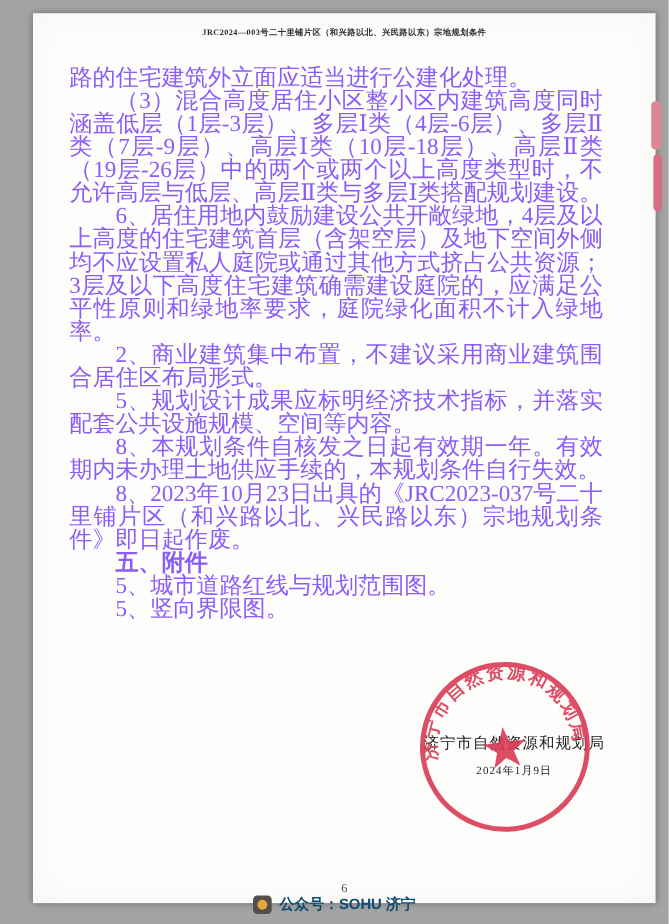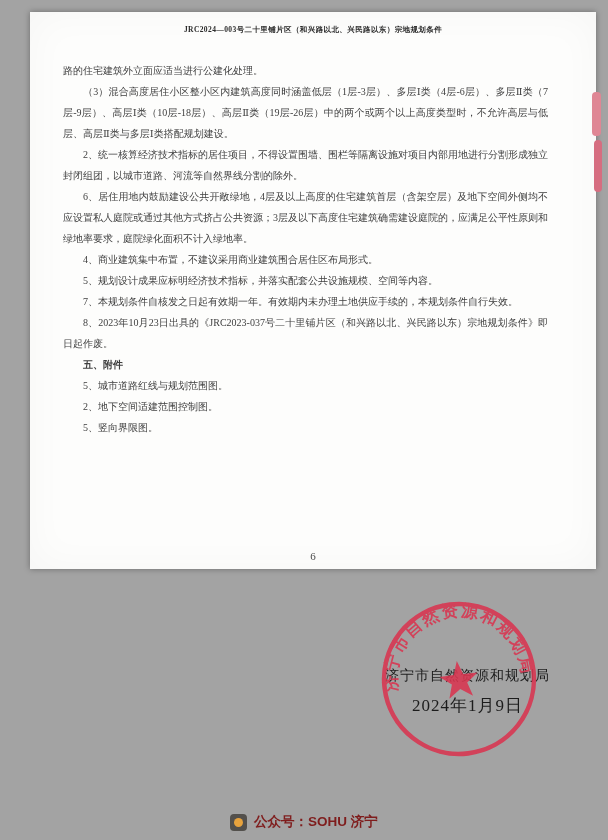--- a/index.html
+++ b/index.html
@@ -6,7 +6,7 @@
   html,body { width:608px; height:840px; }
   body { font-family:"Liberation Serif","DejaVu Serif",serif; }
   .canvas { position:relative; width:608px; height:840px; background:#a3a3a3; overflow:hidden; }
-  .page { position:absolute; left:30px; top:12px; width:566px; height:557px; background:#fdfdfc;
+  .page { position:absolute; left:30px; top:12px; width:566px; height:809px; background:#fdfdfc;
           box-shadow:0 0 6px rgba(0,0,0,.35), inset 0 0 40px rgba(0,0,0,.03); }
   .doc-header { position:absolute; top:13px; left:0; right:0; text-align:center;
           font-size:7.5px; font-weight:bold; color:#2a2a2a; letter-spacing:.4px; }

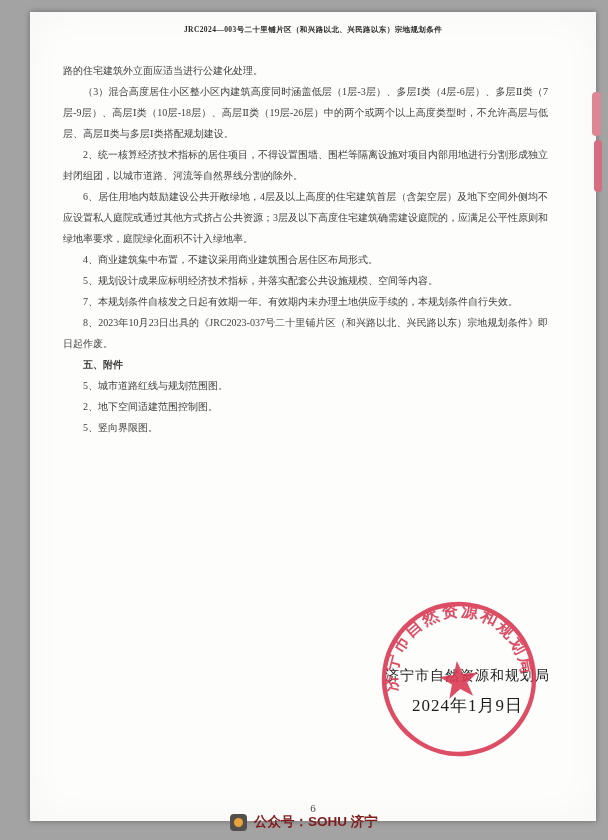--- a/index.html
+++ b/index.html
@@ -11,7 +11,7 @@
   .doc-header { position:absolute; top:13px; left:0; right:0; text-align:center;
           font-size:7.5px; font-weight:bold; color:#2a2a2a; letter-spacing:.4px; }
   .doc-body { position:absolute; top:48px; left:33px; width:485px;
-          font-size:10px; line-height:21px; color:#404040; text-align:justify; }
+          font-size:21px; line-height:21px; color:#8b5cf6; text-align:justify; }
   .para.indent { text-indent:2em; }
   .para.flush { text-indent:0; }
   .para.heading { text-indent:2em; font-weight:bold; }

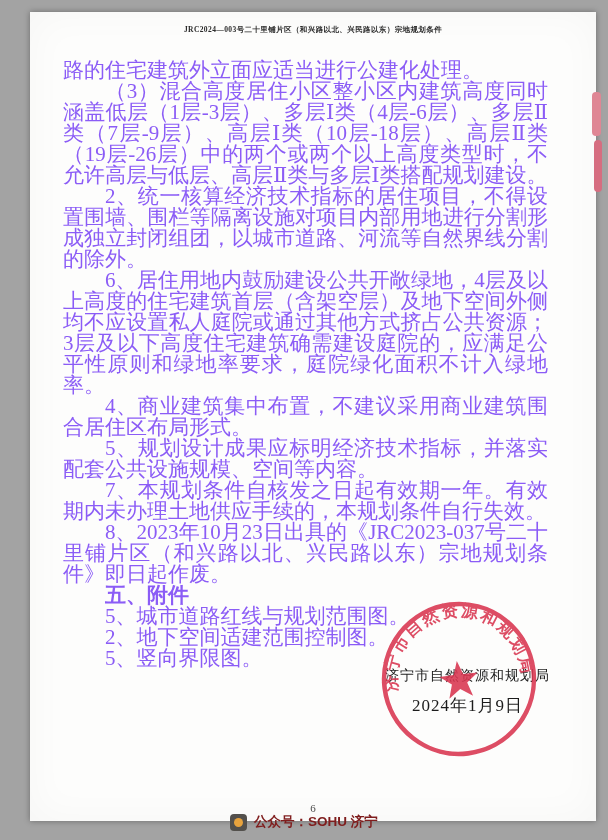--- a/index.html
+++ b/index.html
@@ -46,7 +46,6 @@
 
     <div class="para flush">路的住宅建筑外立面应适当进行公建化处理。</div>
         <div class="para indent">（3）混合高度居住小区整小区内建筑高度同时涵盖低层（1层-3层）、多层Ⅰ类（4层-6层）、多层Ⅱ类（7层-9层）、高层Ⅰ类（10层-18层）、高层Ⅱ类（19层-26层）中的两个或两个以上高度类型时，不允许高层与低层、高层Ⅱ类与多层Ⅰ类搭配规划建设。</div>
-        <div class="para indent">2、统一核算经济技术指标的居住项目，不得设置围墙、围栏等隔离设施对项目内部用地进行分割形成独立封闭组团，以城市道路、河流等自然界线分割的除外。</div>
         <div class="para indent">6、居住用地内鼓励建设公共开敞绿地，4层及以上高度的住宅建筑首层（含架空层）及地下空间外侧均不应设置私人庭院或通过其他方式挤占公共资源；3层及以下高度住宅建筑确需建设庭院的，应满足公平性原则和绿地率要求，庭院绿化面积不计入绿地率。</div>
         <div class="para indent">4、商业建筑集中布置，不建议采用商业建筑围合居住区布局形式。</div>
         <div class="para indent">5、规划设计成果应标明经济技术指标，并落实配套公共设施规模、空间等内容。</div>

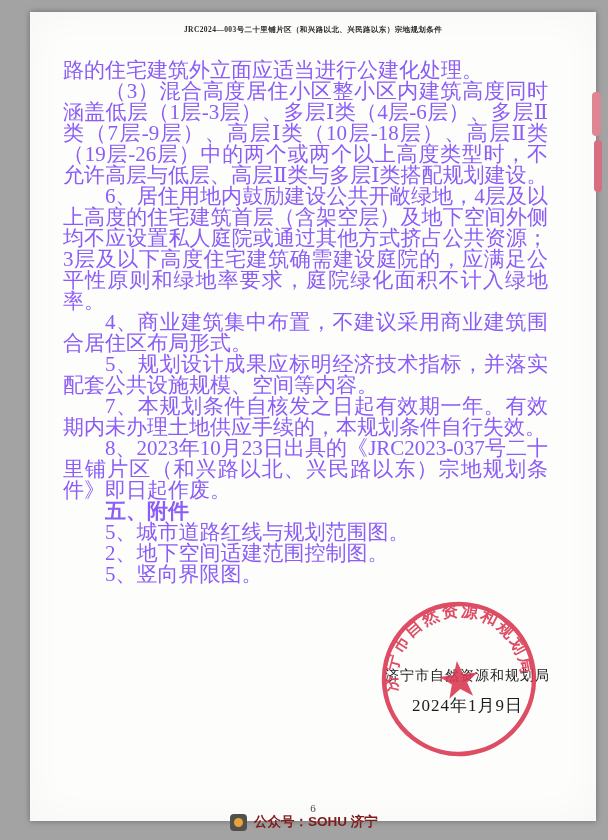--- a/index.html
+++ b/index.html
@@ -47,7 +47,7 @@
     <div class="para flush">路的住宅建筑外立面应适当进行公建化处理。</div>
         <div class="para indent">（3）混合高度居住小区整小区内建筑高度同时涵盖低层（1层-3层）、多层Ⅰ类（4层-6层）、多层Ⅱ类（7层-9层）、高层Ⅰ类（10层-18层）、高层Ⅱ类（19层-26层）中的两个或两个以上高度类型时，不允许高层与低层、高层Ⅱ类与多层Ⅰ类搭配规划建设。</div>
         <div class="para indent">6、居住用地内鼓励建设公共开敞绿地，4层及以上高度的住宅建筑首层（含架空层）及地下空间外侧均不应设置私人庭院或通过其他方式挤占公共资源；3层及以下高度住宅建筑确需建设庭院的，应满足公平性原则和绿地率要求，庭院绿化面积不计入绿地率。</div>
-        <div class="para indent">4、商业建筑集中布置，不建议采用商业建筑围合居住区布局形式。</div>
+        <div class="para indent">2、商业建筑集中布置，不建议采用商业建筑围合居住区布局形式。</div>
         <div class="para indent">5、规划设计成果应标明经济技术指标，并落实配套公共设施规模、空间等内容。</div>
         <div class="para indent">7、本规划条件自核发之日起有效期一年。有效期内未办理土地供应手续的，本规划条件自行失效。</div>
         <div class="para indent">8、2023年10月23日出具的《JRC2023-037号二十里铺片区（和兴路以北、兴民路以东）宗地规划条件》即日起作废。</div>

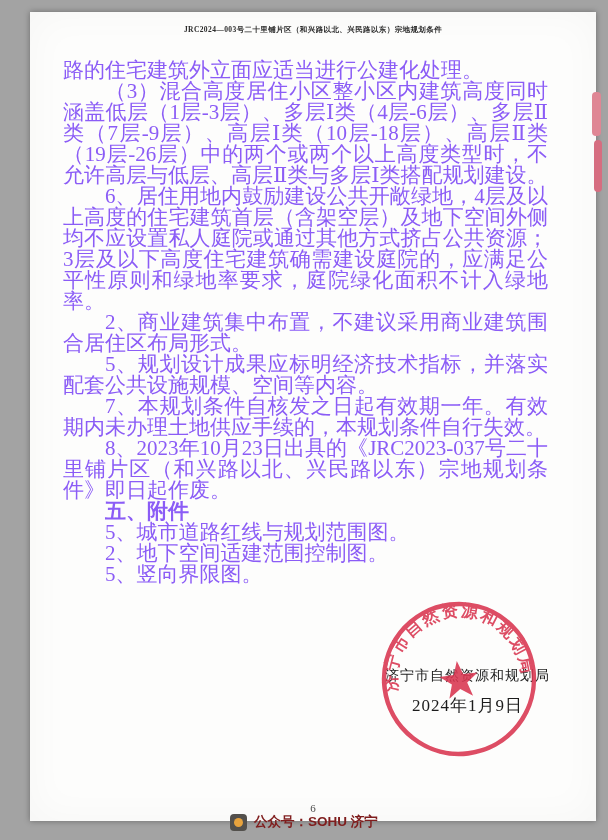--- a/index.html
+++ b/index.html
@@ -49,7 +49,7 @@
         <div class="para indent">6、居住用地内鼓励建设公共开敞绿地，4层及以上高度的住宅建筑首层（含架空层）及地下空间外侧均不应设置私人庭院或通过其他方式挤占公共资源；3层及以下高度住宅建筑确需建设庭院的，应满足公平性原则和绿地率要求，庭院绿化面积不计入绿地率。</div>
         <div class="para indent">2、商业建筑集中布置，不建议采用商业建筑围合居住区布局形式。</div>
         <div class="para indent">5、规划设计成果应标明经济技术指标，并落实配套公共设施规模、空间等内容。</div>
-        <div class="para indent">7、本规划条件自核发之日起有效期一年。有效期内未办理土地供应手续的，本规划条件自行失效。</div>
+        <div class="para indent">8、本规划条件自核发之日起有效期一年。有效期内未办理土地供应手续的，本规划条件自行失效。</div>
         <div class="para indent">8、2023年10月23日出具的《JRC2023-037号二十里铺片区（和兴路以北、兴民路以东）宗地规划条件》即日起作废。</div>
         <div class="para heading">五、附件</div>
         <div class="para indent">5、城市道路红线与规划范围图。</div>

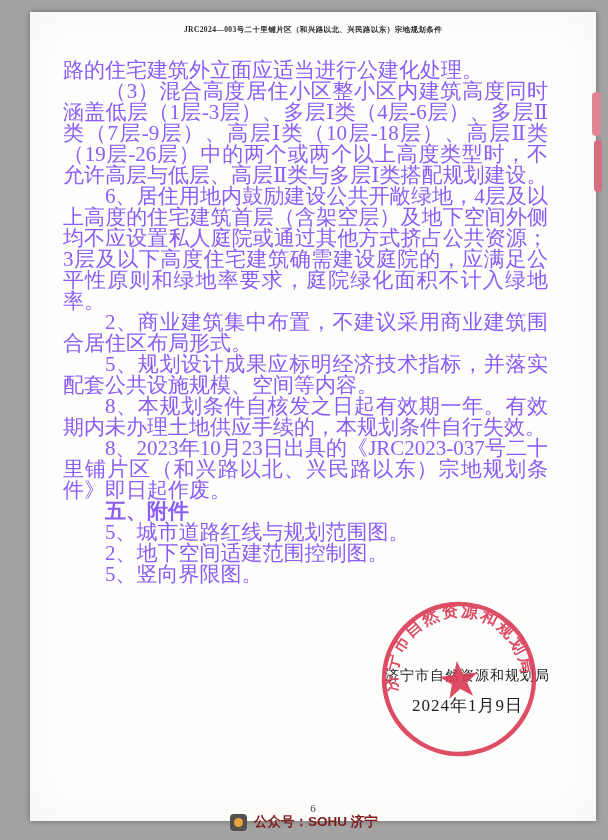--- a/index.html
+++ b/index.html
@@ -53,7 +53,6 @@
         <div class="para indent">8、2023年10月23日出具的《JRC2023-037号二十里铺片区（和兴路以北、兴民路以东）宗地规划条件》即日起作废。</div>
         <div class="para heading">五、附件</div>
         <div class="para indent">5、城市道路红线与规划范围图。</div>
-        <div class="para indent">2、地下空间适建范围控制图。</div>
         <div class="para indent">5、竖向界限图。</div>
       </div>
 

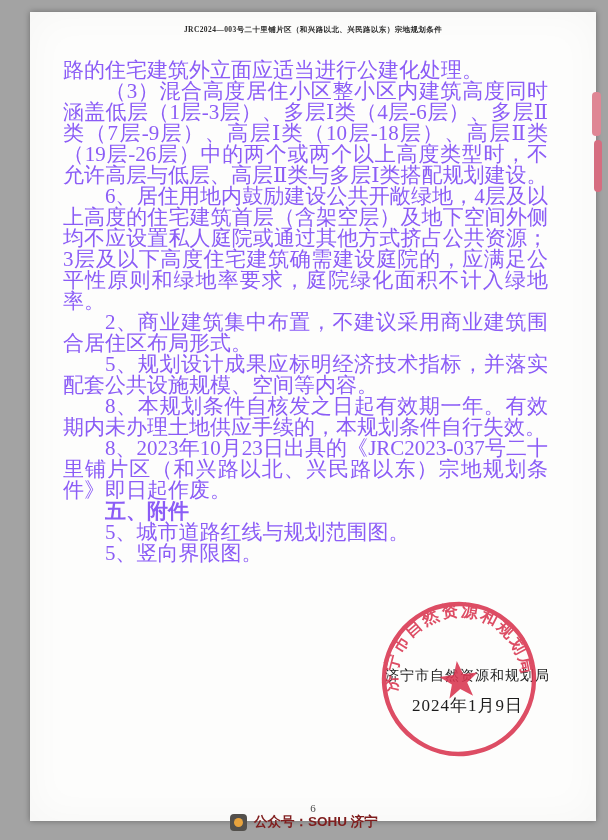--- a/index.html
+++ b/index.html
@@ -17,7 +17,7 @@
   .para.heading { text-indent:2em; font-weight:bold; }
   .signature { position:absolute; right:46px; top:655px; text-align:center; color:#1c1c1c; z-index:2; }
   .signature .org { font-size:14px; letter-spacing:1px; }
-  .signature .date { font-size:17px; margin-top:9px; letter-spacing:1px; }
+  .signature .date { font-size:10px; margin-top:9px; letter-spacing:1px; }
   .seal { position:absolute; left:348px; top:586px; width:162px; height:162px;
           transform:rotate(-7deg); opacity:.88; z-index:3; pointer-events:none; }
   .page-num { position:absolute; bottom:7px; left:0; right:0; text-align:center;

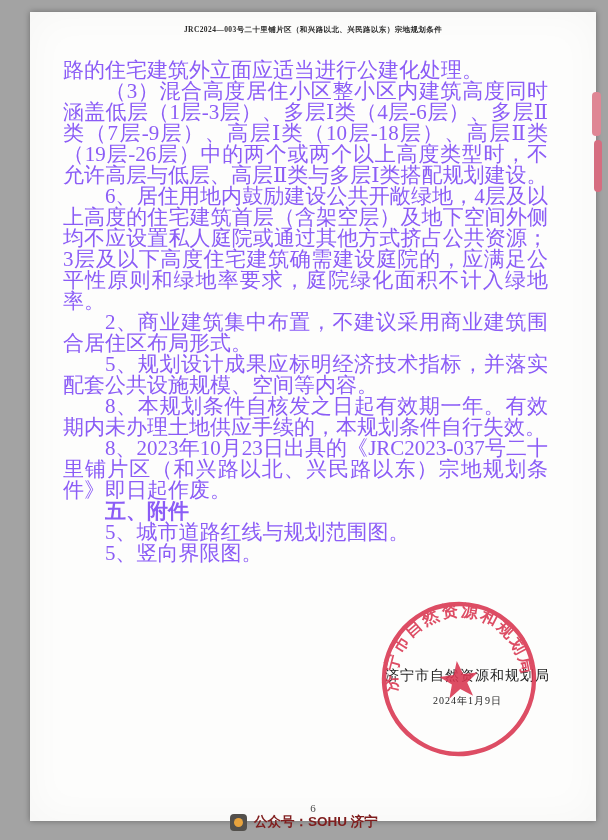--- a/index.html
+++ b/index.html
@@ -26,7 +26,7 @@
   .scan-mark-1 { left:592px; top:92px;  width:9px; height:44px; background:#df8694; }
   .scan-mark-2 { left:594px; top:140px; width:8px; height:52px; background:#d66d80; }
   .footer { position:absolute; left:0; right:0; bottom:9px; display:flex; justify-content:center;
-          align-items:center; gap:7px; color:#7f1d1d; font-size:13.5px;
+          align-items:center; gap:7px; color:#0c4a6e; font-size:13.5px;
           font-family:"Liberation Sans","DejaVu Sans",sans-serif; font-weight:bold; }
   .sohu-icon { display:inline-block; width:17px; height:17px; border-radius:4px;
           background:#53504c; position:relative; }

